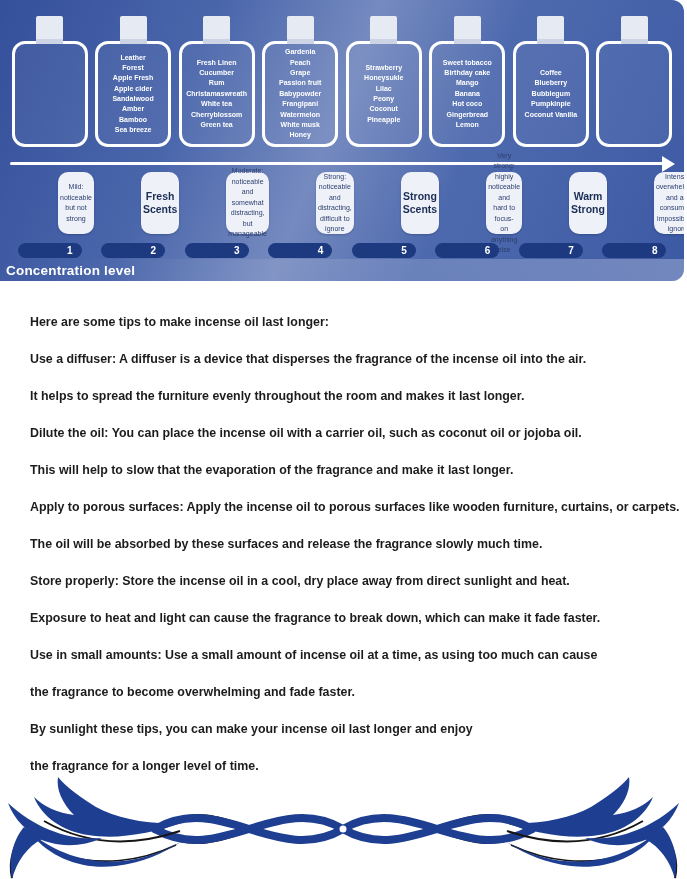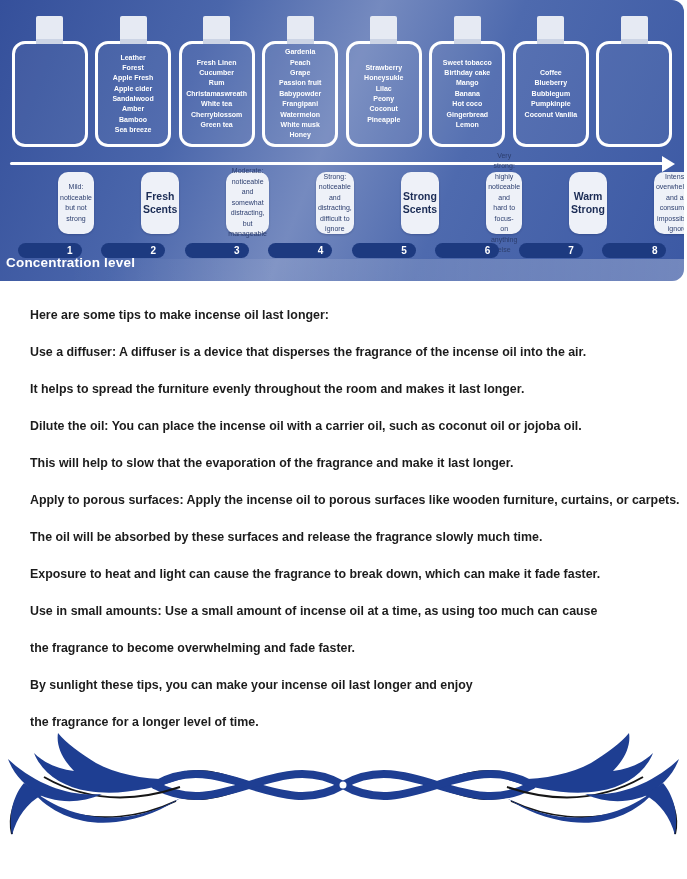--- a/index.html
+++ b/index.html
@@ -48,7 +48,7 @@
     font-size:10px;font-weight:bold;display:flex;align-items:center;justify-content:flex-end;
     padding-right:9px;box-sizing:border-box;}
 
-  .axis-label{position:absolute;left:6px;bottom:11px;color:#ffffff;font-weight:bold;
+  .axis-label{position:absolute;left:6px;bottom:3px;color:#ffffff;font-weight:bold;
     font-size:13.5px;letter-spacing:.2px;z-index:3;}
 
   

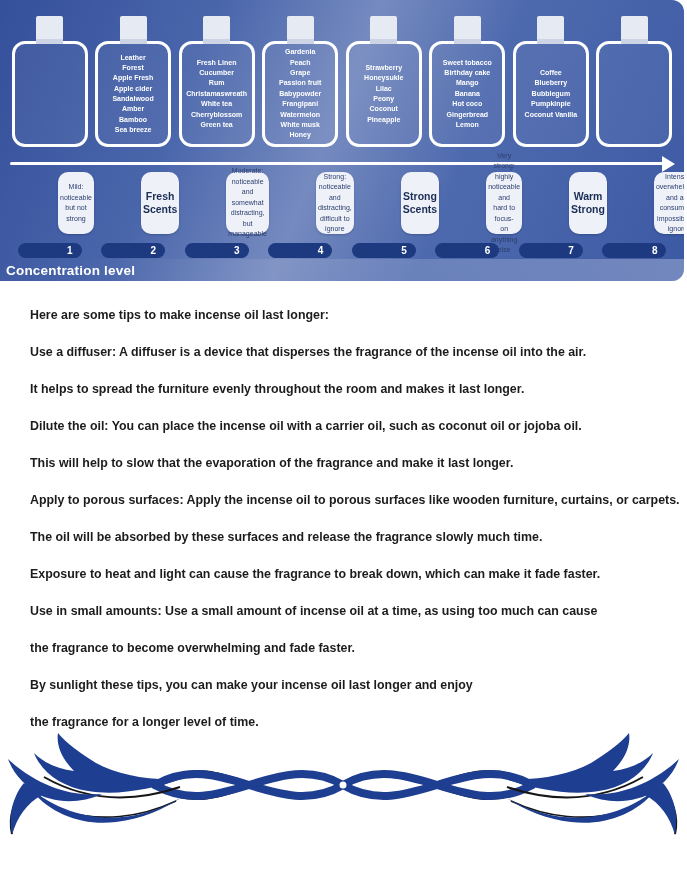--- a/index.html
+++ b/index.html
@@ -52,7 +52,7 @@
     font-size:13.5px;letter-spacing:.2px;z-index:3;}
 
   
-  .tips{padding:16px 0 0 30px;overflow:hidden;width:657px;}
+  .tips{padding:23px 0 0 30px;overflow:hidden;width:657px;}
   .tips p{margin:0;height:37px;line-height:37px;font-size:12.4px;font-weight:bold;
     color:#1c1c1c;white-space:nowrap;letter-spacing:0;}
 

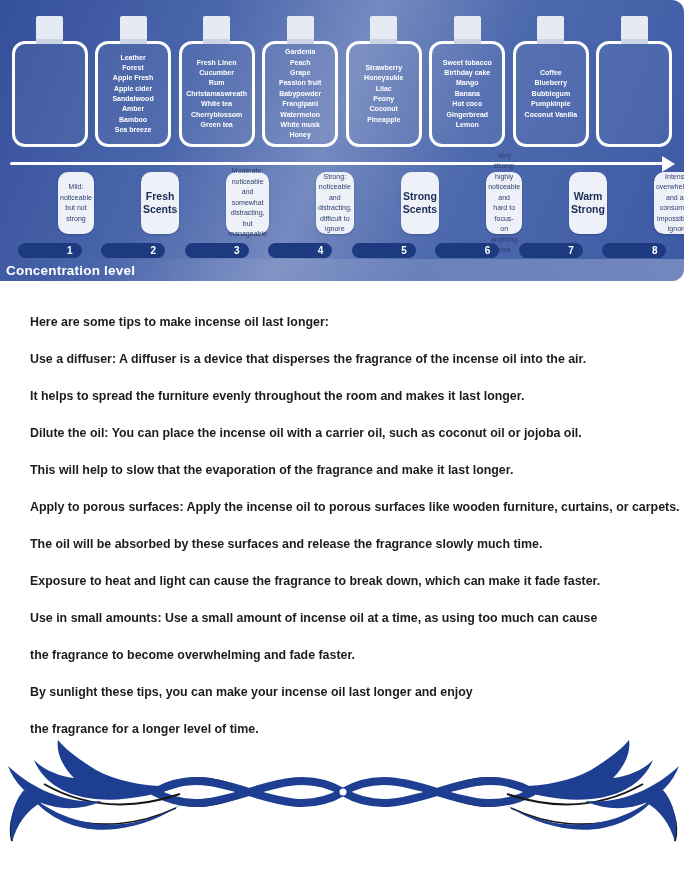--- a/index.html
+++ b/index.html
@@ -233,6 +233,7 @@
   <p>This will help to slow that the evaporation of the fragrance and make it last longer.</p>
   <p>Apply to porous surfaces: Apply the incense oil to porous surfaces like wooden furniture, curtains, or carpets.</p>
   <p>The oil will be absorbed by these surfaces and release the fragrance slowly much time.</p>
+  <p>Store properly: Store the incense oil in a cool, dry place away from direct sunlight and heat.</p>
   <p>Exposure to heat and light can cause the fragrance to break down, which can make it fade faster.</p>
   <p>Use in small amounts: Use a small amount of incense oil at a time, as using too much can cause</p>
   <p>the fragrance to become overwhelming and fade faster.</p>

